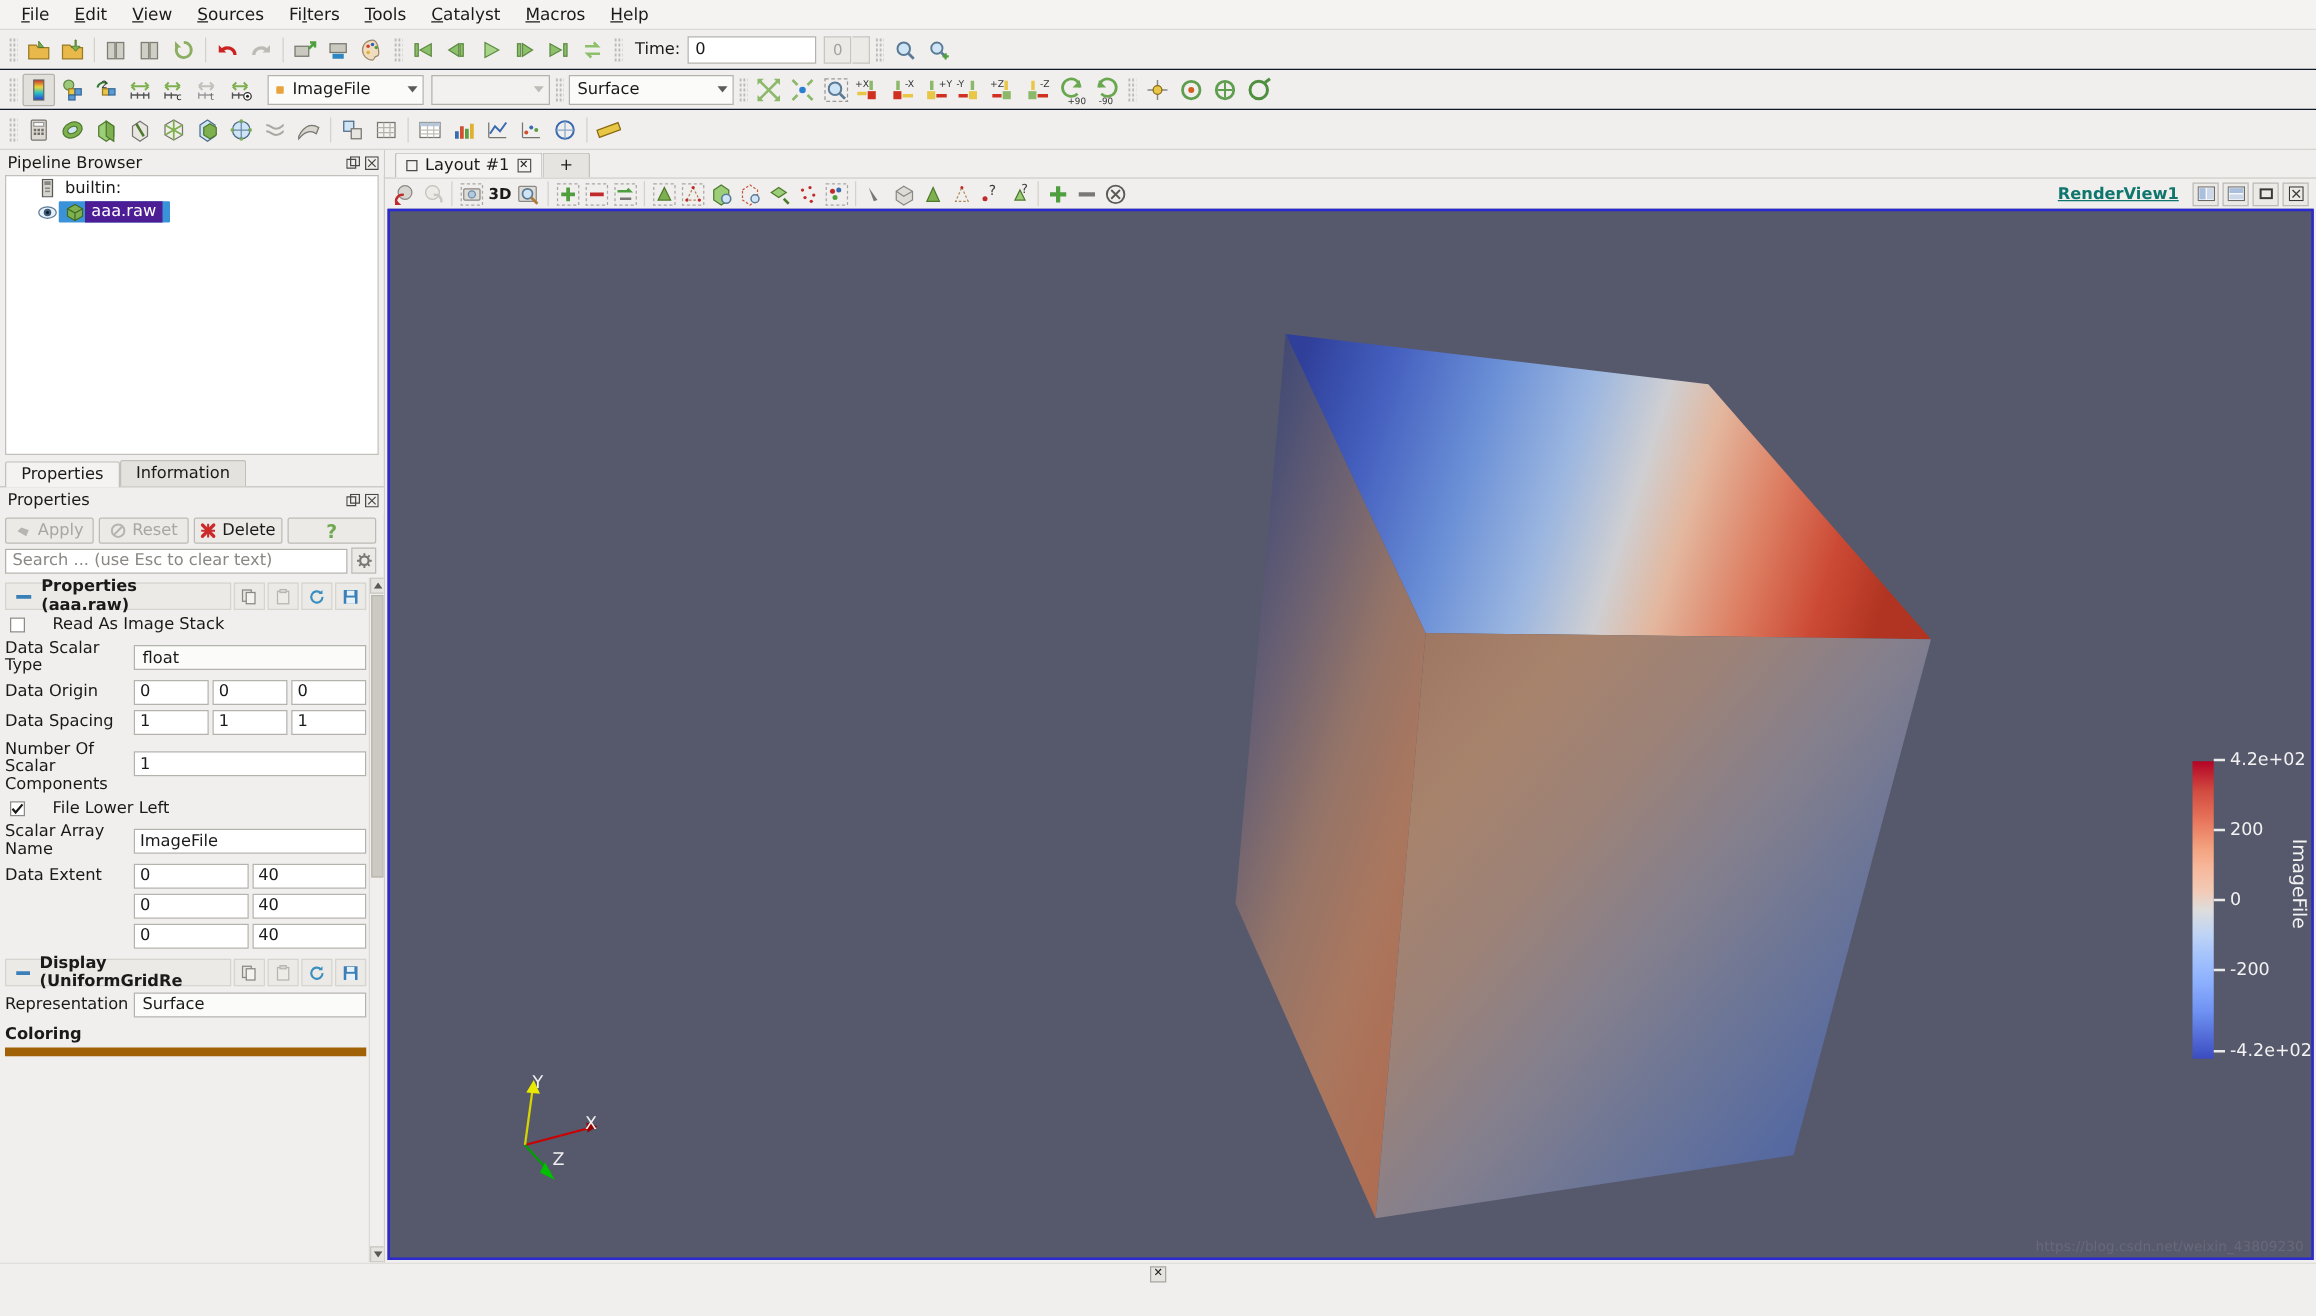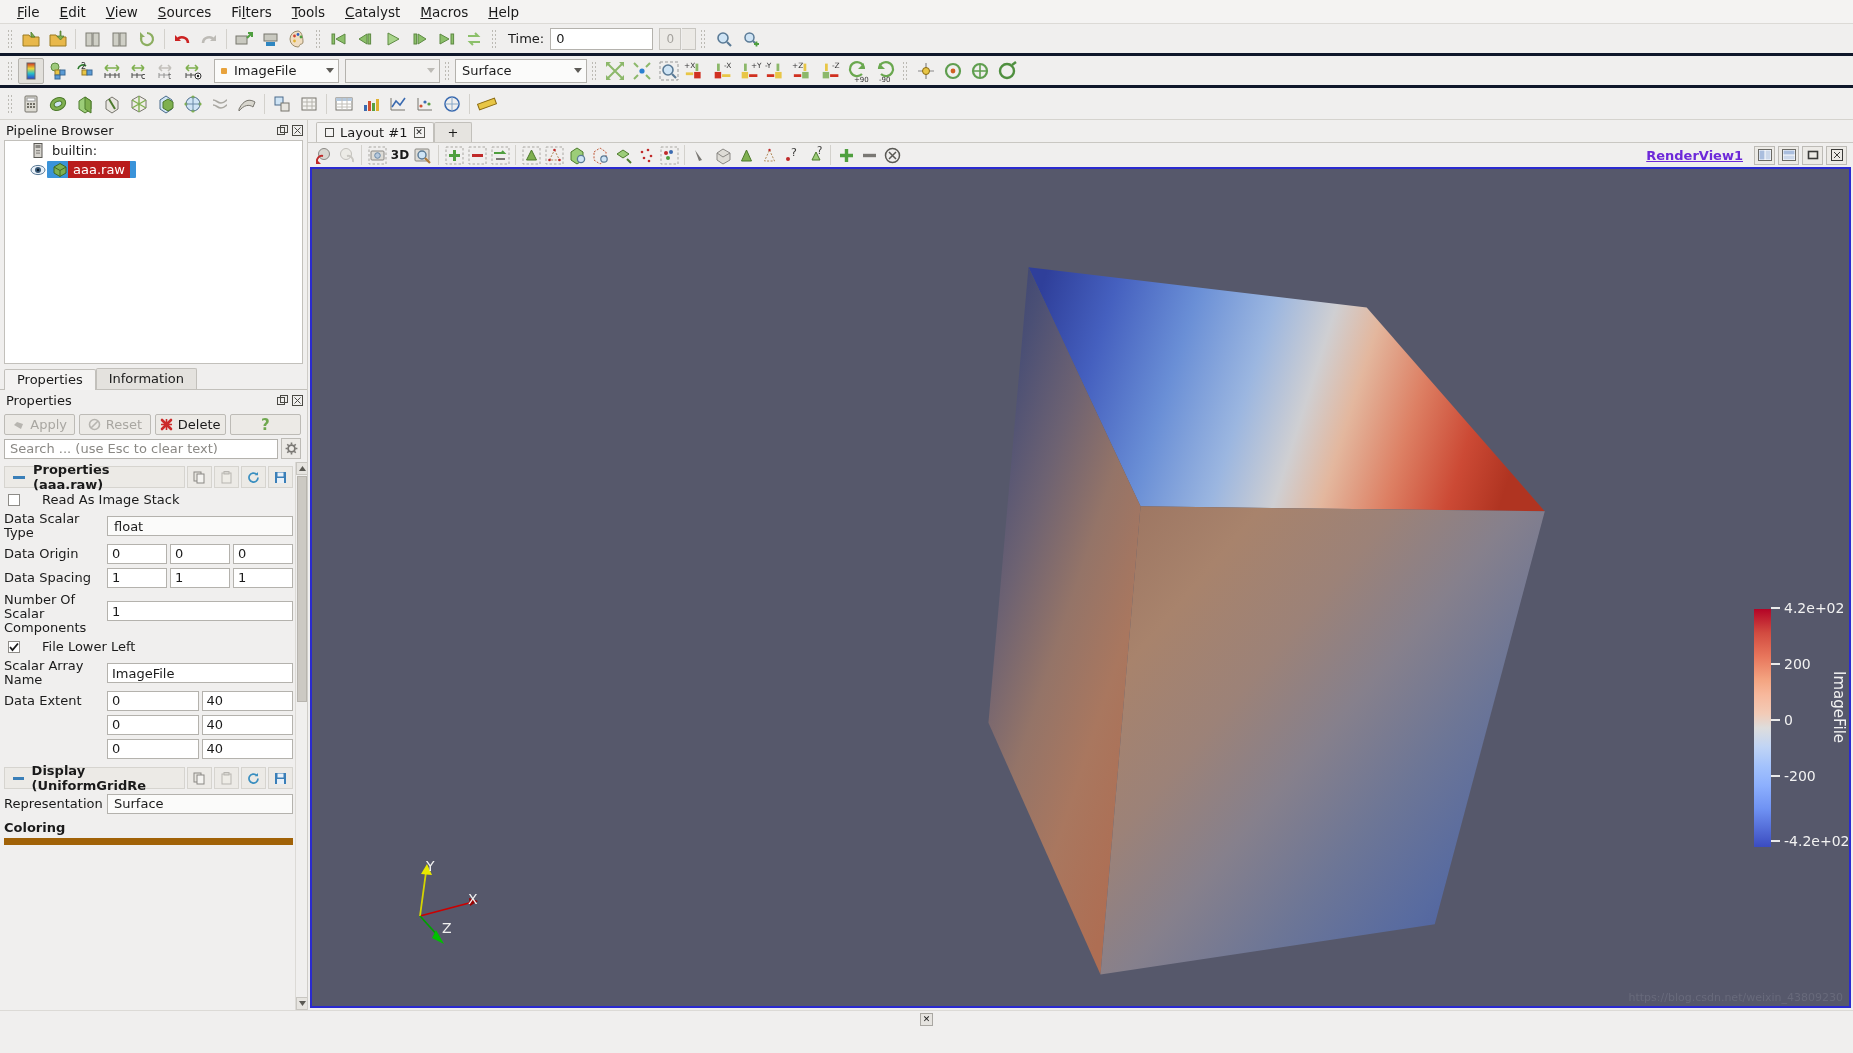--- a/index.html
+++ b/index.html
@@ -37,7 +37,7 @@
 
   
   .toolbar {
-    height: 32px; background: #f0efee; border-bottom: 3px solid #0f172a;
+    height: 32px; background: #f0efee; border-bottom: 1px solid #0f172a;
     display: flex; align-items: center; padding: 0 4px; gap: 1px;
   }
   .tb2 { height: 32px; }

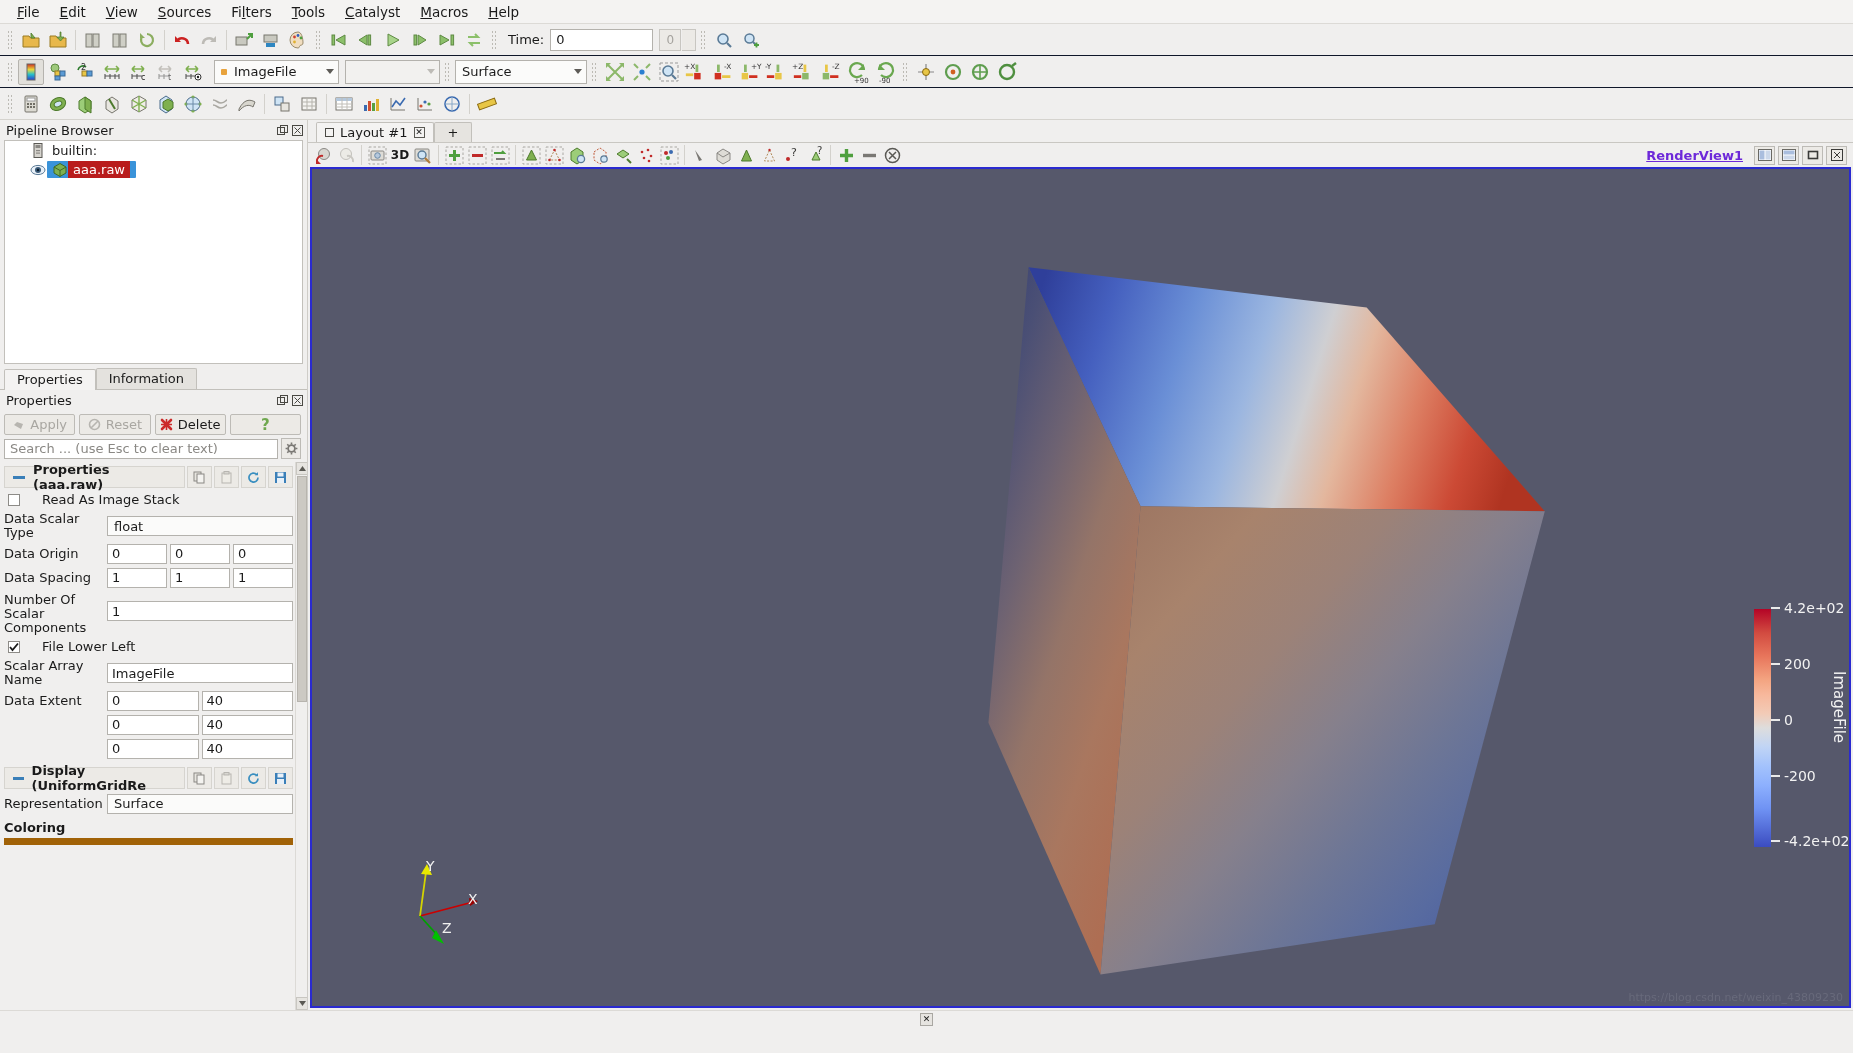--- a/index.html
+++ b/index.html
@@ -189,7 +189,7 @@
   .vtb { width: 22px; height: 22px; display: flex; align-items: center;
          justify-content: center; }
   .rv-name { margin-left: auto; font-weight: bold; font-size: 13px;
-             text-decoration: underline; margin-right: 8px; color: #6d28d9; }
+             text-decoration: underline; margin-right: 8px; color: #0f766e; }
   .rv-btn { width: 21px; height: 19px; border: 1px solid #bdbbb6; background: #eceae6;
             display: flex; align-items: center; justify-content: center; margin-left: 2px; }
 

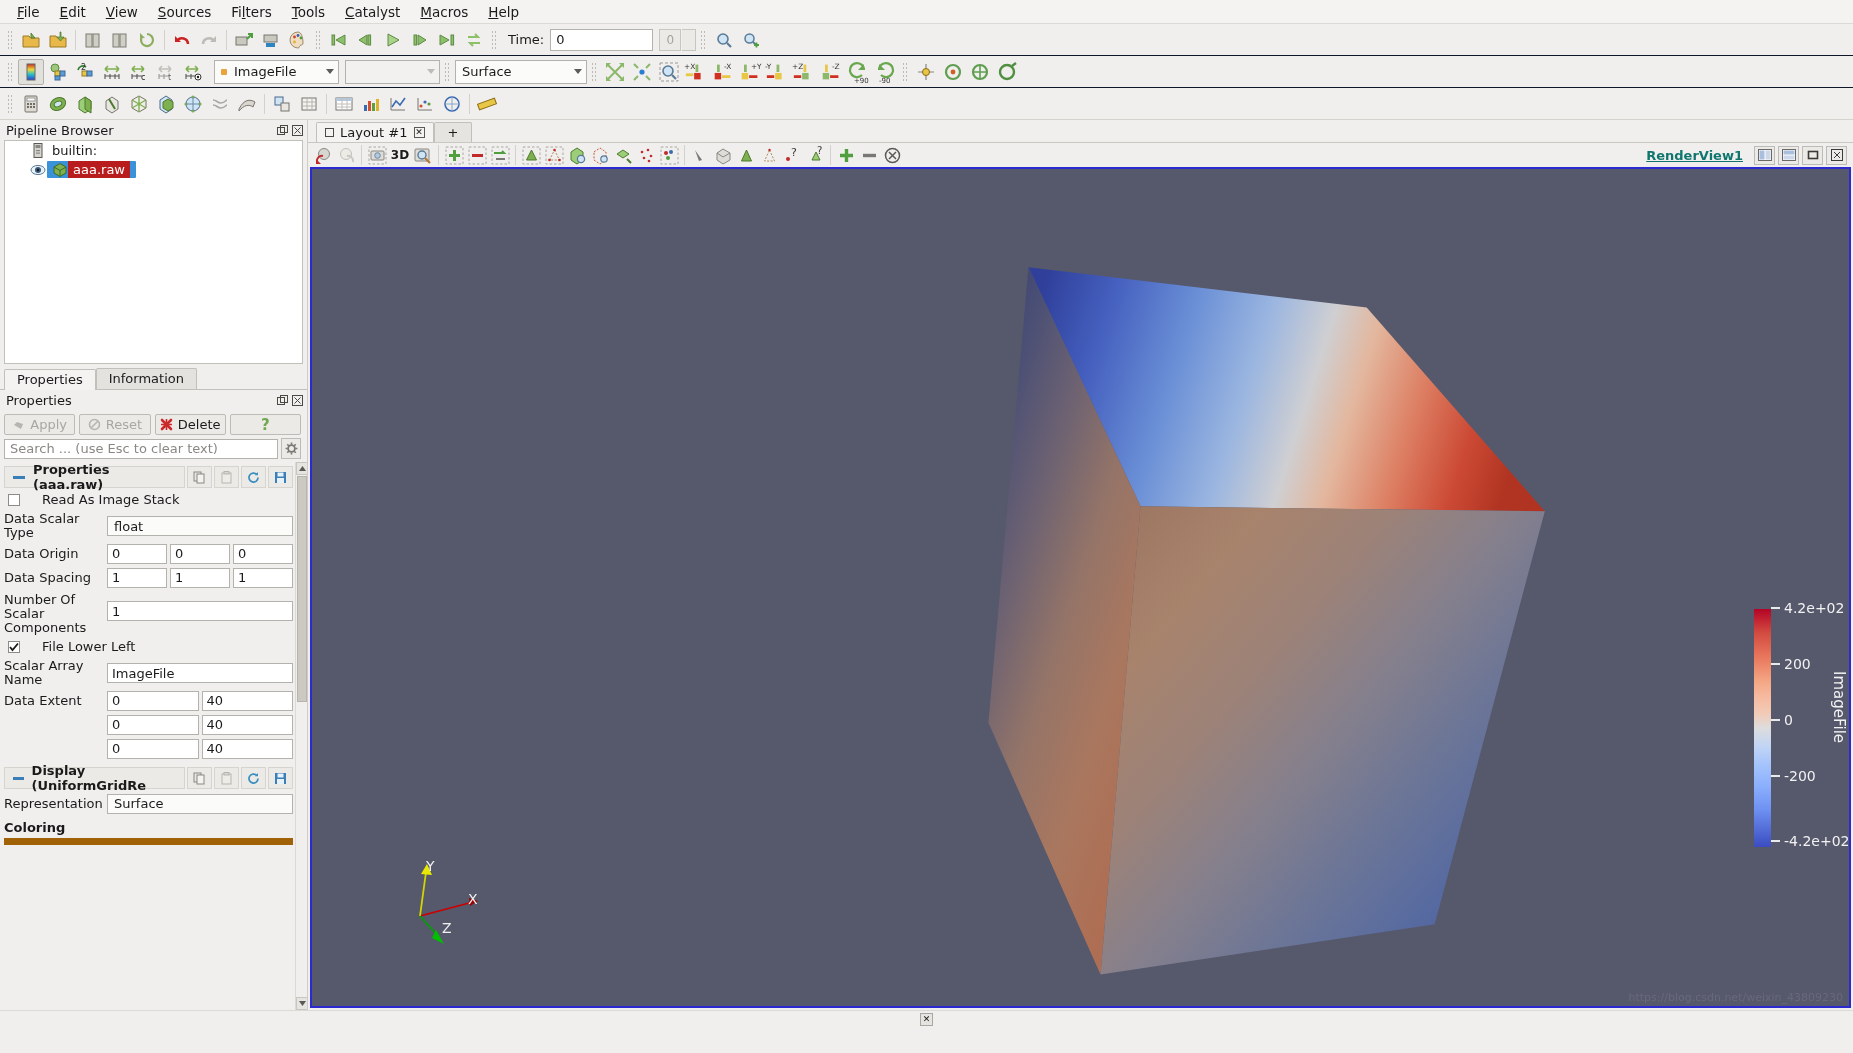--- a/index.html
+++ b/index.html
@@ -99,7 +99,7 @@
   .pl-indent { width: 20px; flex: 0 0 20px; }
   .pl-eye { width: 18px; flex: 0 0 18px; display: flex; align-items: center; justify-content: center; }
   .pl-label { font-size: 13px; padding: 0 5px; line-height: 17px; }
-  .pl-label.sel { background: #b91c1c; color: #fff; }
+  .pl-label.sel { background: #4c1d95; color: #fff; }
   .pl-sel-wrap { display: flex; align-items: center; background: #3a93d9; padding-right: 6px; border-radius: 1px;}
 
   

